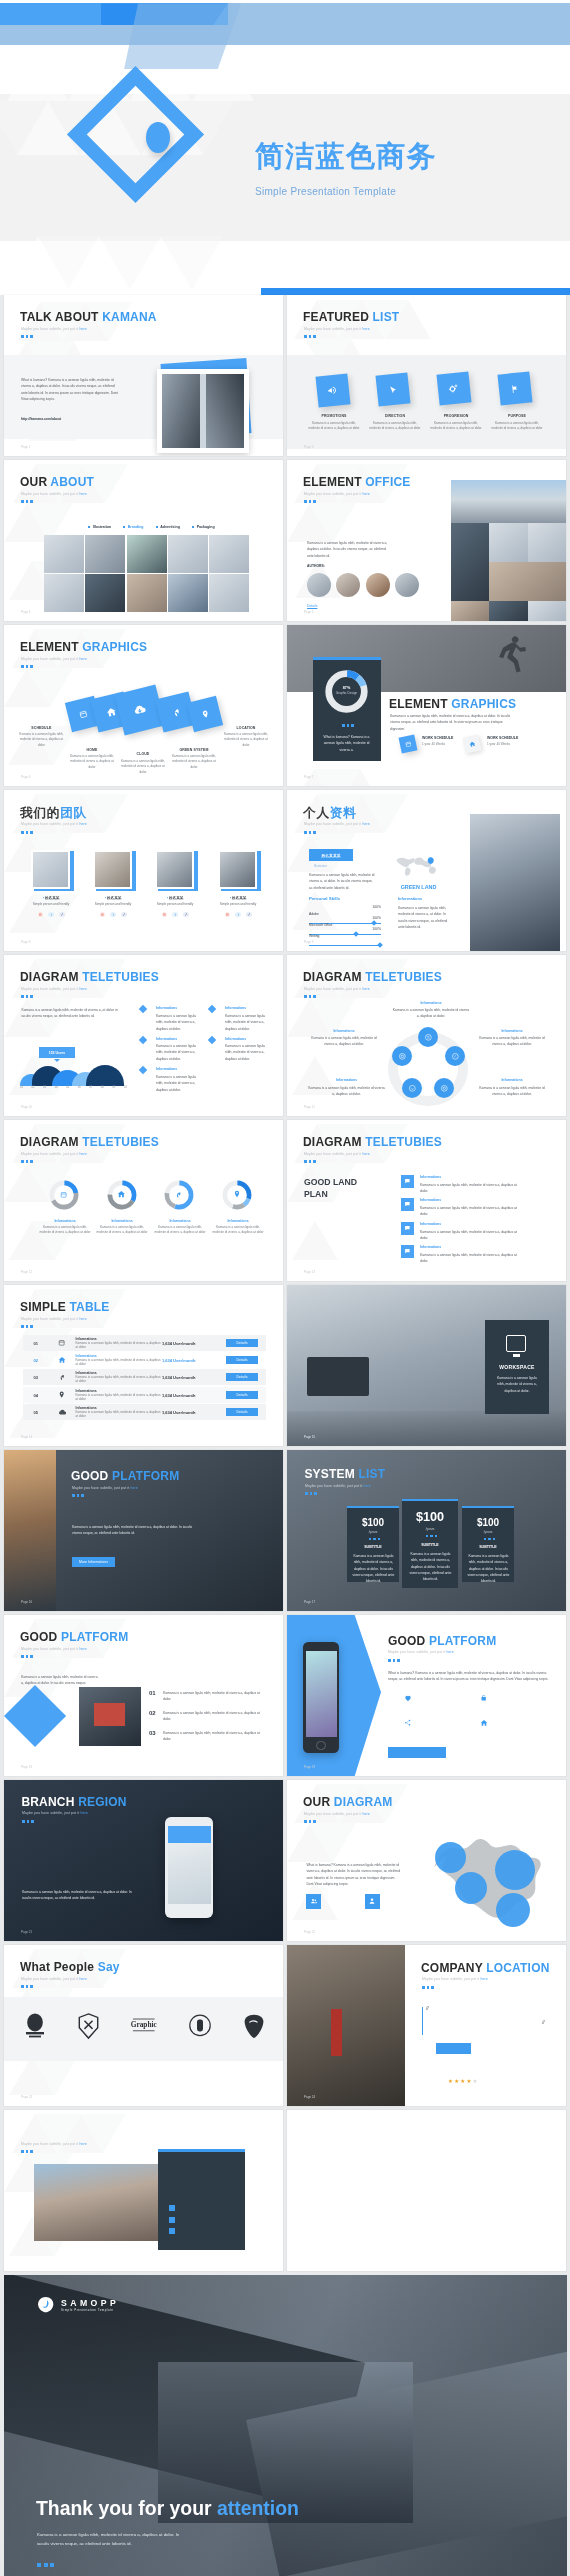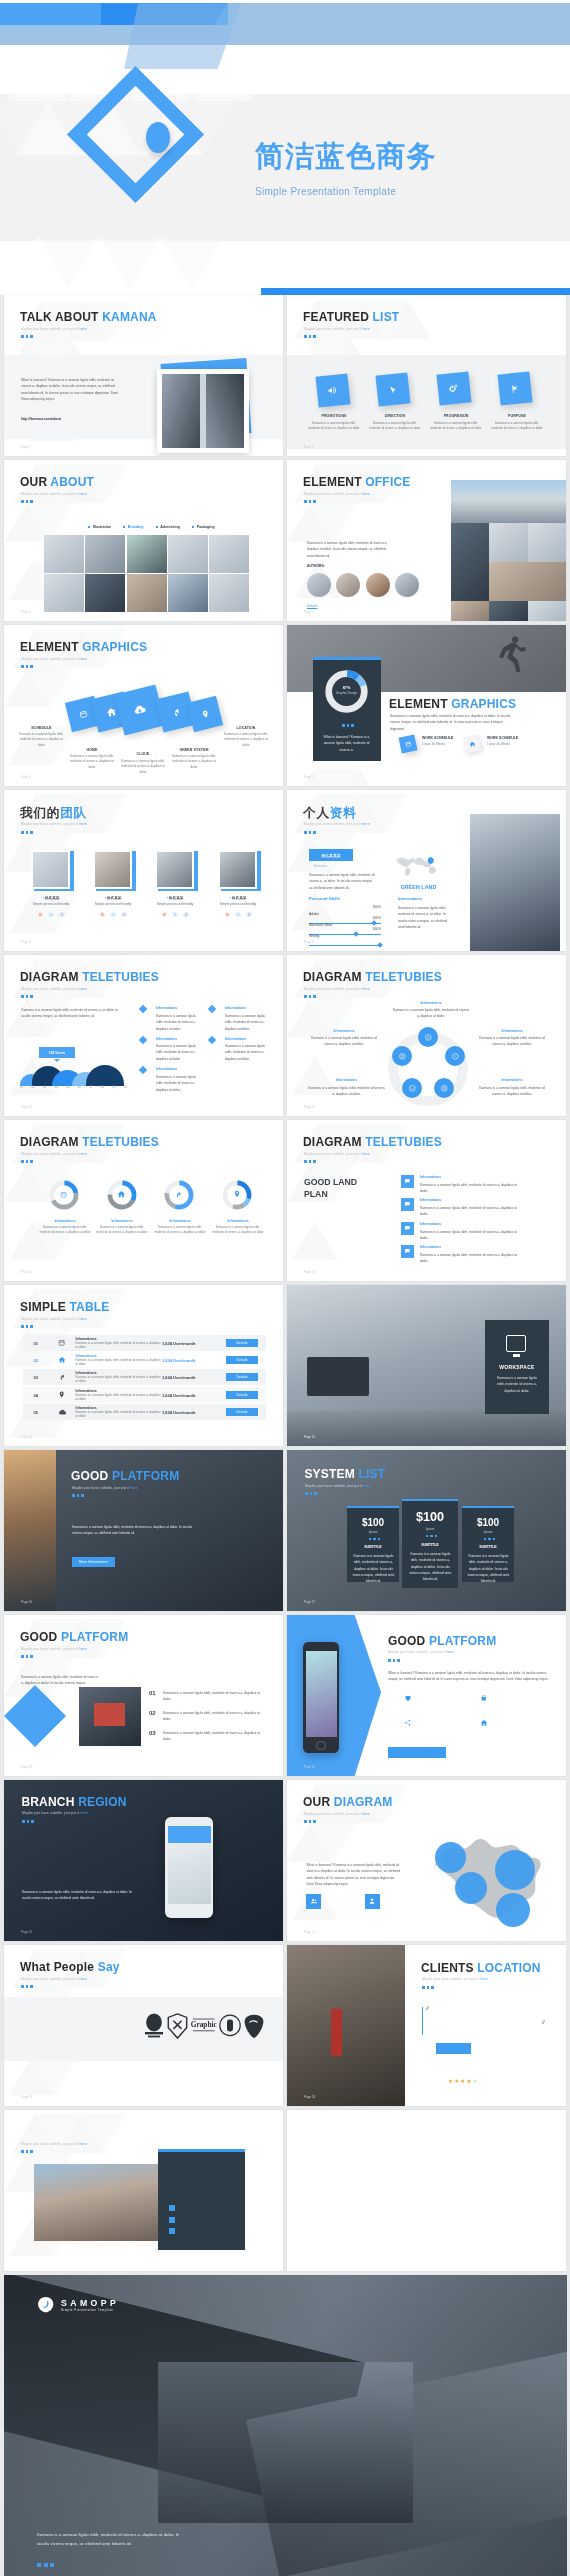--- a/index.html
+++ b/index.html
@@ -1189,7 +1189,7 @@
       <div class="ph" style="position:absolute;left:0;top:0;width:118px;height:161px;background:linear-gradient(160deg,#8a7f74 0%,#5b544c 55%,#33302c 100%)">
         <div style="position:absolute;left:44px;top:64px;width:10.7px;height:47px;background:#b0332b"></div>
       </div>
-      <div class="h-title" style="left:134px;top:16px"><span>CLIENTS </span><span class="b">LOCATION</span></div>
+      <div class="h-title" style="left:134px;top:16px"><span>COMPANY </span><span class="b">LOCATION</span></div>
       <div class="h-sub" style="left:135px;top:32px"><span>Maybe you have subtitle, just put it </span><span class="lk">here</span></div>
       <div class="h-dots" style="left:135px;top:41px">
             <b></b>

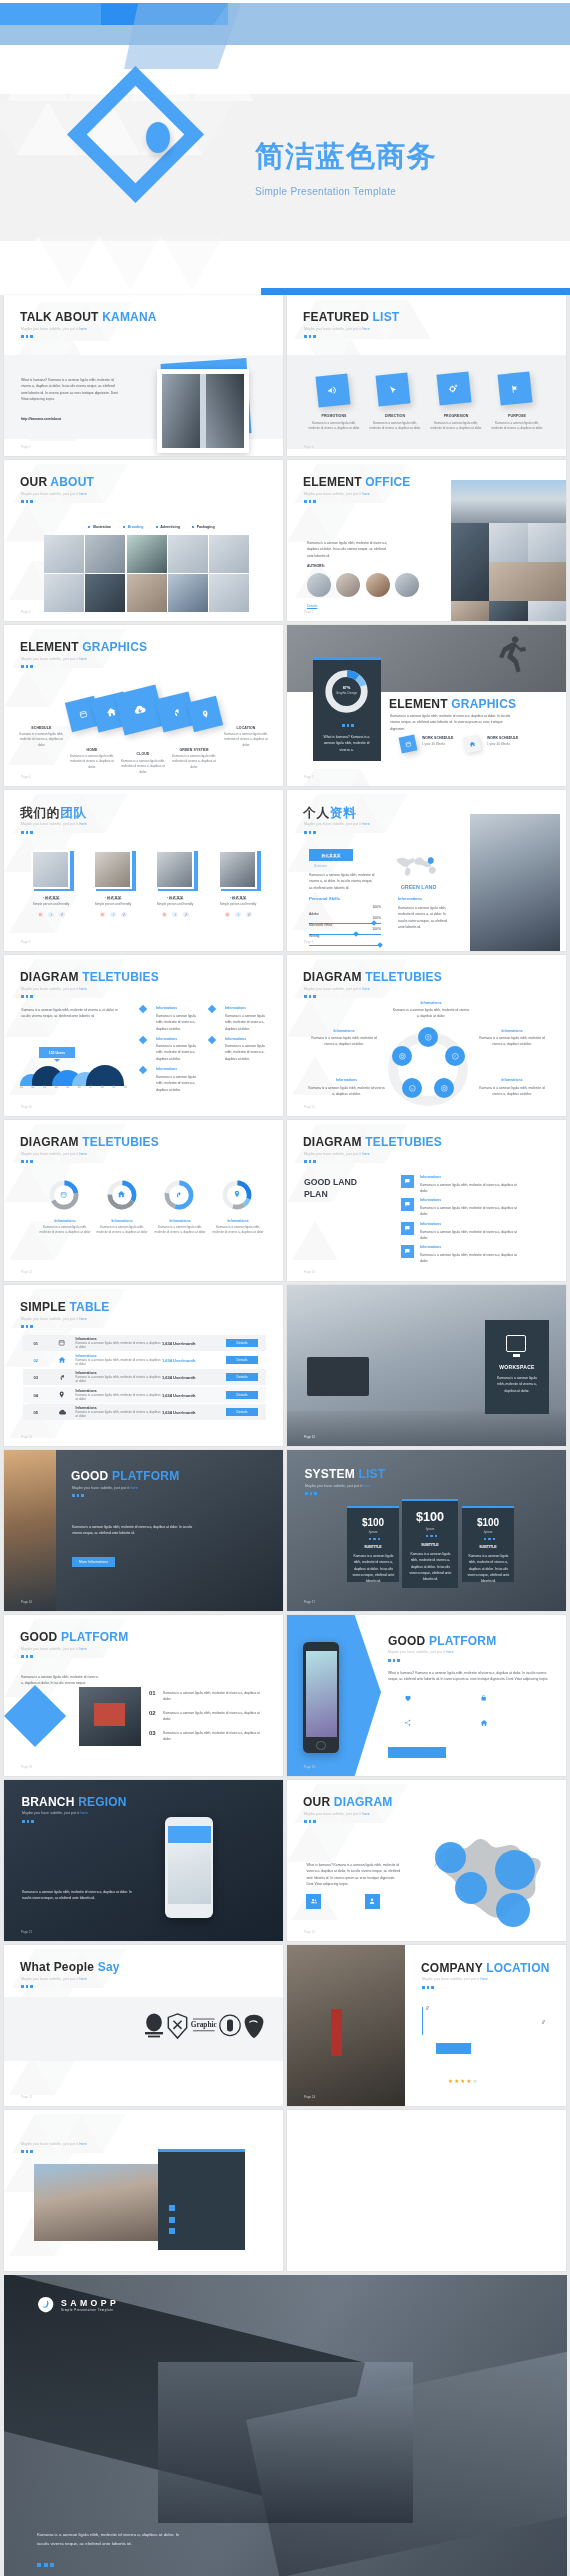--- a/index.html
+++ b/index.html
@@ -1157,7 +1157,7 @@
             <b></b>
           </div>
       <div style="position:absolute;left:0;top:52px;width:279px;height:64px;background:#f3f4f5"></div>
-      <div style="position:absolute;left:19px;top:67px;width:243px;display:flex;justify-content:flex-end;align-items:center">
+      <div style="position:absolute;left:19px;top:67px;width:243px;display:flex;justify-content:space-between;align-items:center">
         <svg width="24" height="28" viewBox="0 0 40 46">
               <ellipse cx="20" cy="17" rx="13" ry="15" fill="#2d3138"></ellipse>
               <rect x="5" y="33" width="30" height="4" fill="#2d3138"></rect>

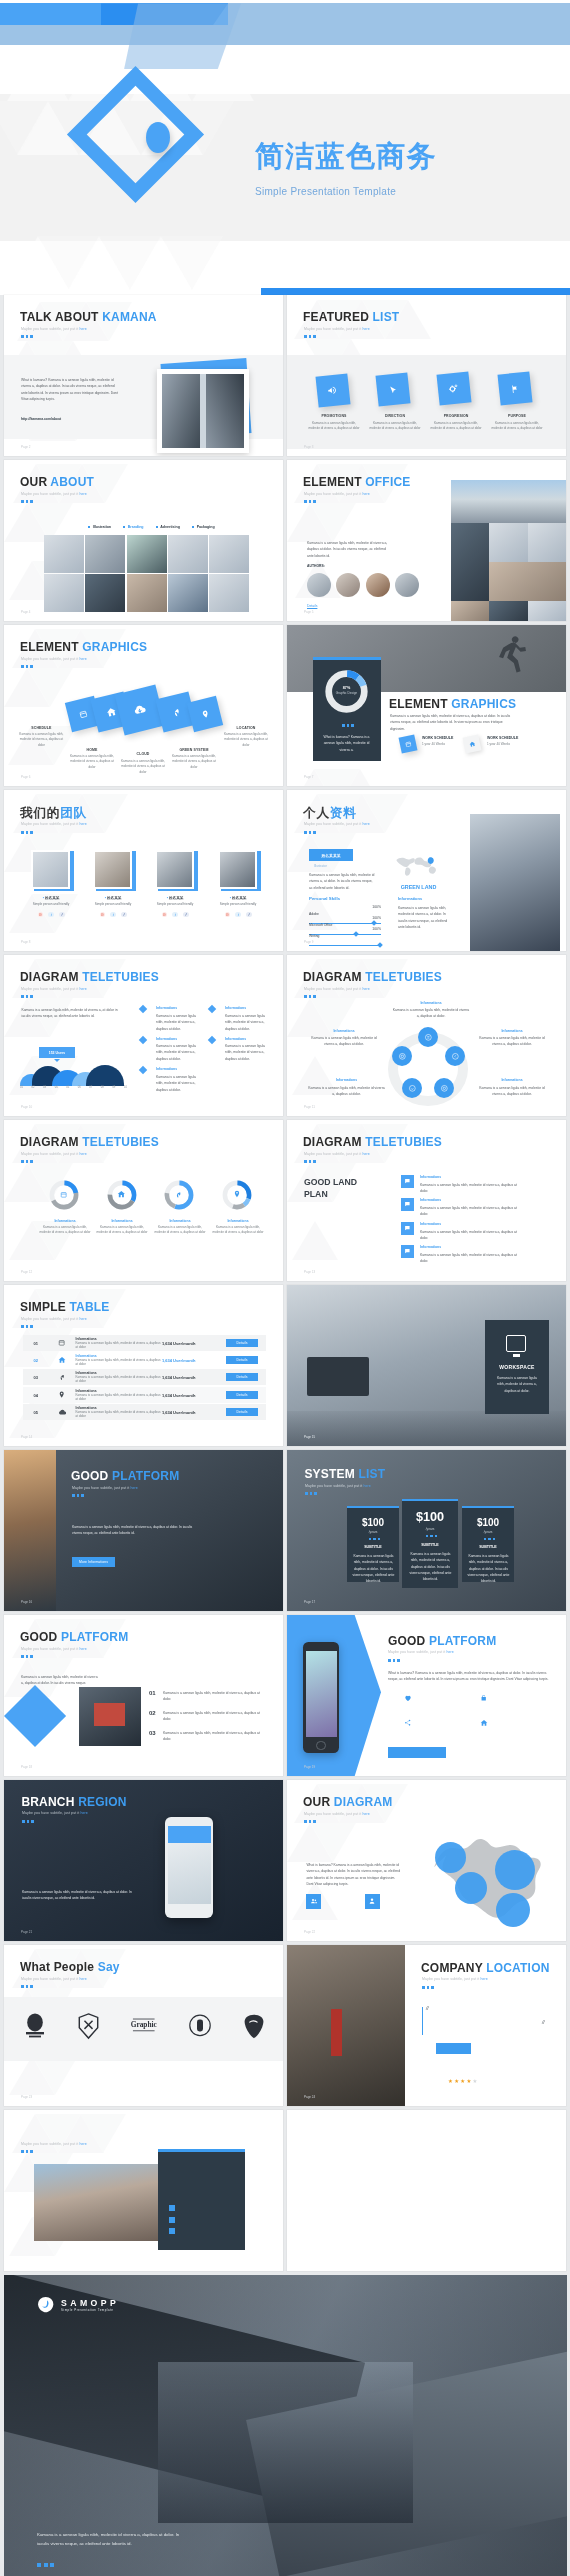--- a/index.html
+++ b/index.html
@@ -1265,6 +1265,7 @@
       </div>
     </div>
 
+    <div class="thx-h"><span>Thank you for your </span><span class="b">attention</span></div>
     <div class="thx-p">
       <div>Kamana is a aenean ligula nibh, molestie id viverra a, dapibus at dolor. In</div>
       <div>iaculis viverra neque, ac eleifend ante lobortis id.</div>

